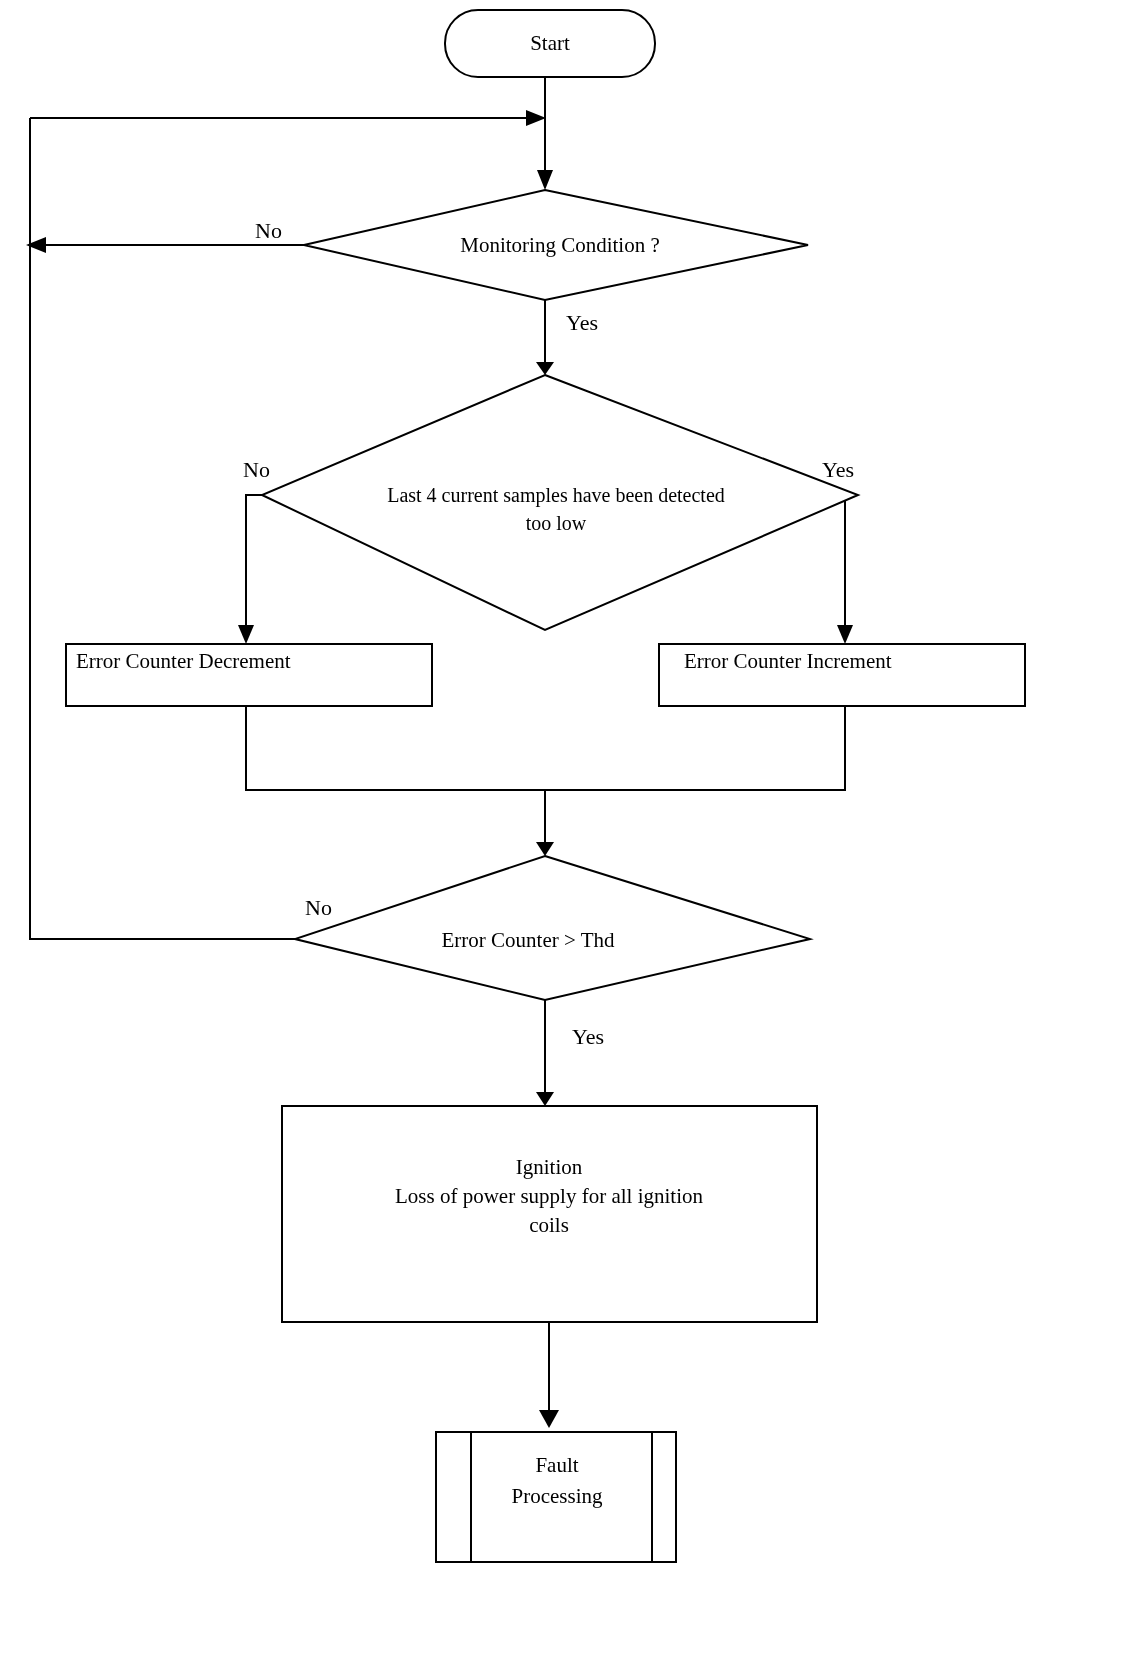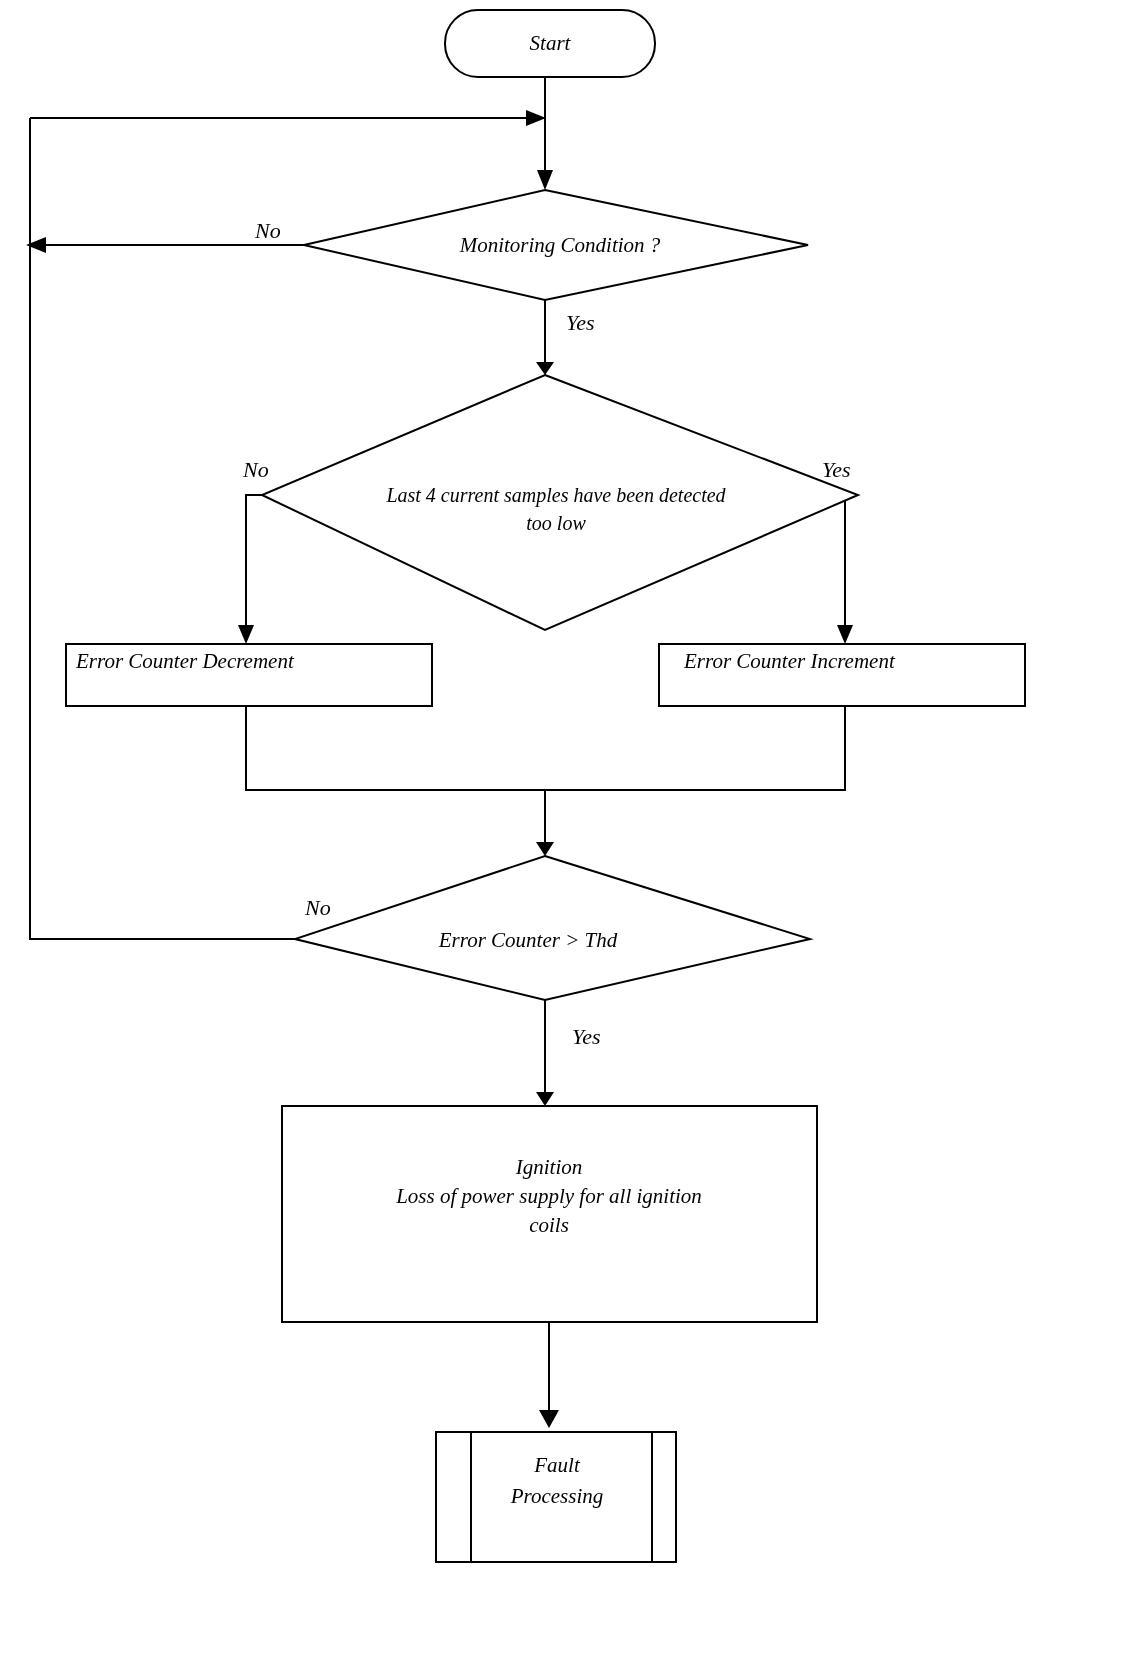--- a/index.html
+++ b/index.html
@@ -18,7 +18,6 @@
     width: 1128px;
     height: 1674px;
     background: #ffffff;
-    font-style: italic;
   }
   svg#flow {
     position: absolute;

